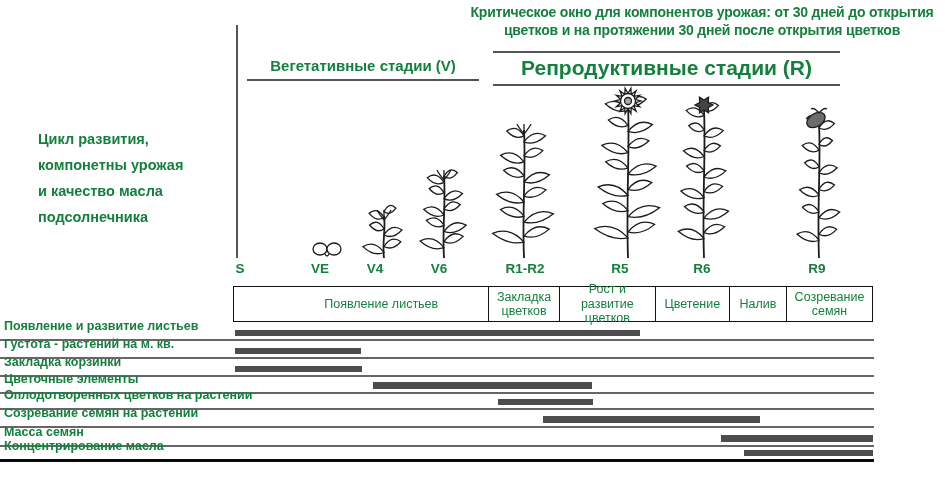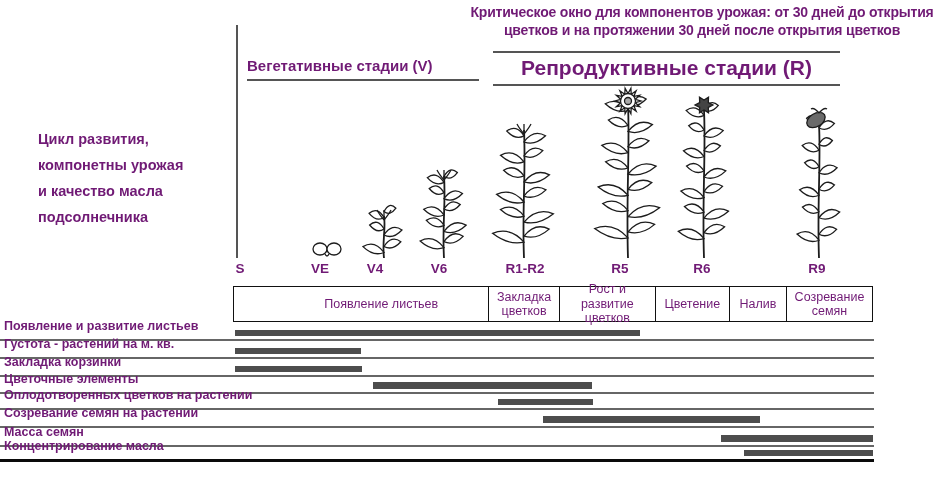--- a/index.html
+++ b/index.html
@@ -5,7 +5,7 @@
   html,body{margin:0;padding:0;background:#fff;}
   .canvas{
     position:relative;width:945px;height:485px;background:#fff;overflow:hidden;
-    font-family:"Liberation Sans",sans-serif;color:#701a75;
+    font-family:"Liberation Sans",sans-serif;color:#15803d;
   }
   .title-block{
     position:absolute;left:462px;top:3px;width:480px;text-align:center;

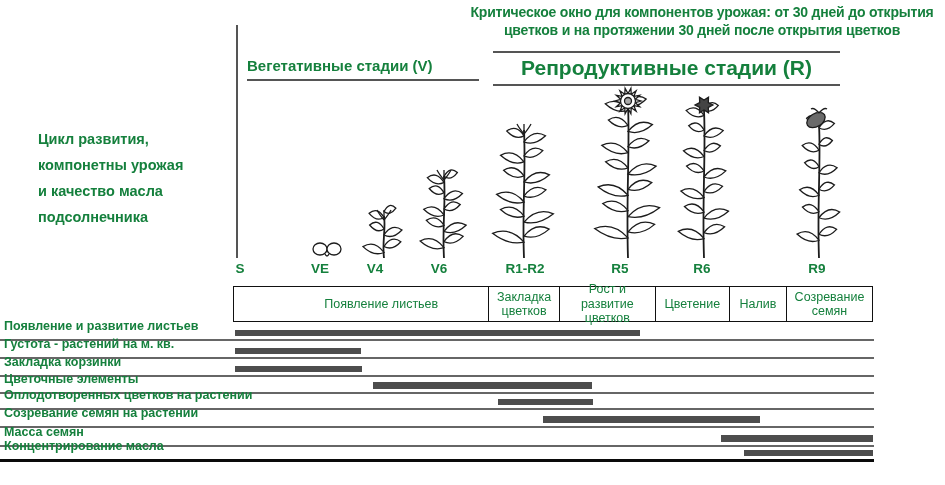--- a/index.html
+++ b/index.html
@@ -18,7 +18,7 @@
     position:absolute;left:236px;top:25px;width:2px;height:233px;background:#555;
   }
   .hdr-veg{
-    position:absolute;left:247px;top:57px;width:232px;text-align:left;
+    position:absolute;left:247px;top:57px;width:232px;text-align:center;
     font-size:15px;font-weight:bold;padding-bottom:5px;border-bottom:2.5px solid #555;
   }
   .hdr-rep{

